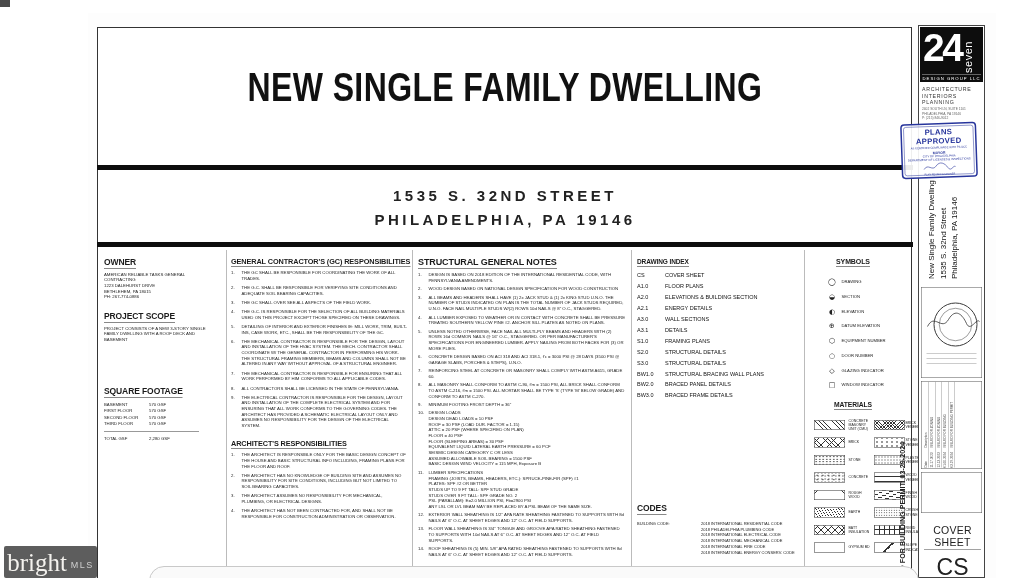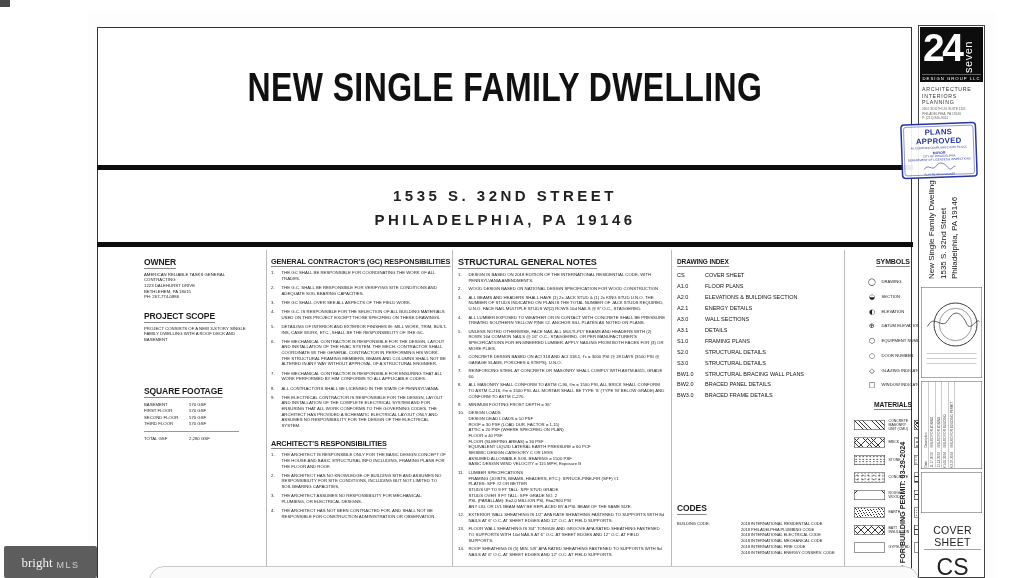--- a/index.html
+++ b/index.html
@@ -20,7 +20,7 @@
         font-size:15px;font-weight:700;letter-spacing:3.5px;line-height:1.6;color:#222;}
 
   
-  .band{position:absolute;left:97px;top:250px;width:840px;height:324px;overflow:hidden;margin-left:40px;}
+  .band{position:absolute;left:97px;top:250px;width:840px;height:324px;overflow:hidden;}
   .band-in{position:absolute;left:0;top:0;width:1630px;height:648px;transform:scale(.5);transform-origin:0 0;}
   .vsep{position:absolute;top:0;width:1px;height:648px;background:#777;}
   .col{position:absolute;top:14px;}

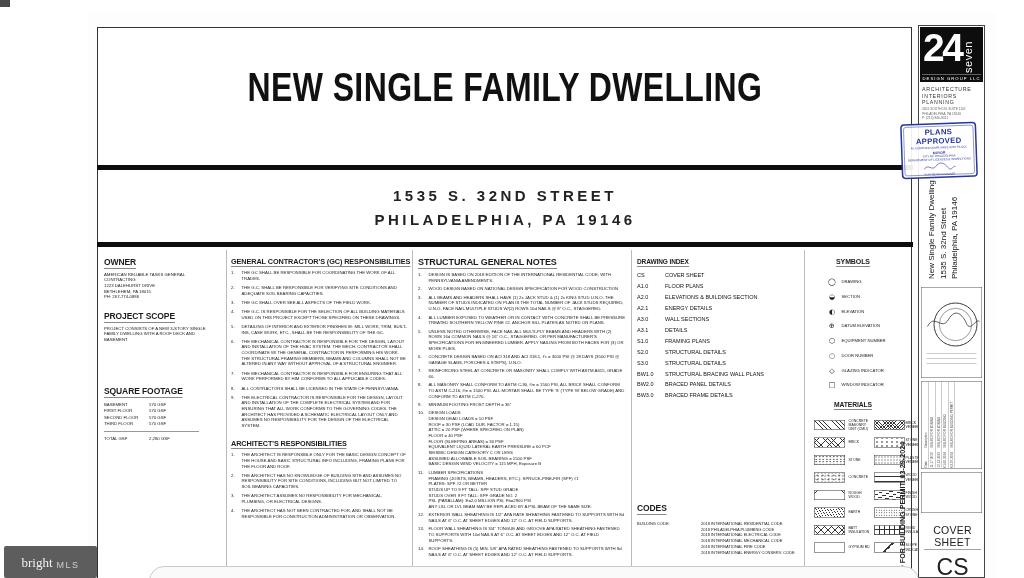--- a/index.html
+++ b/index.html
@@ -125,7 +125,7 @@
                background:#fafafa;border:1px solid #c9c9c9;}
   .wm{position:absolute;left:4px;top:546px;width:93px;height:32px;background:#5d5d5d;border-radius:2px;
       display:flex;align-items:center;justify-content:center;gap:4px;}
-  .wm-brand{font-family:"Liberation Serif",serif;font-size:13px;color:#f4f2ee;position:relative;line-height:1;text-align:right;}
+  .wm-brand{font-family:"Liberation Serif",serif;font-size:25px;color:#f4f2ee;position:relative;line-height:1;text-align:right;}
   .wm-mls{font-size:9px;color:#cfcfcf;letter-spacing:1.5px;margin-top:5px;}
 </style>
 </head>

